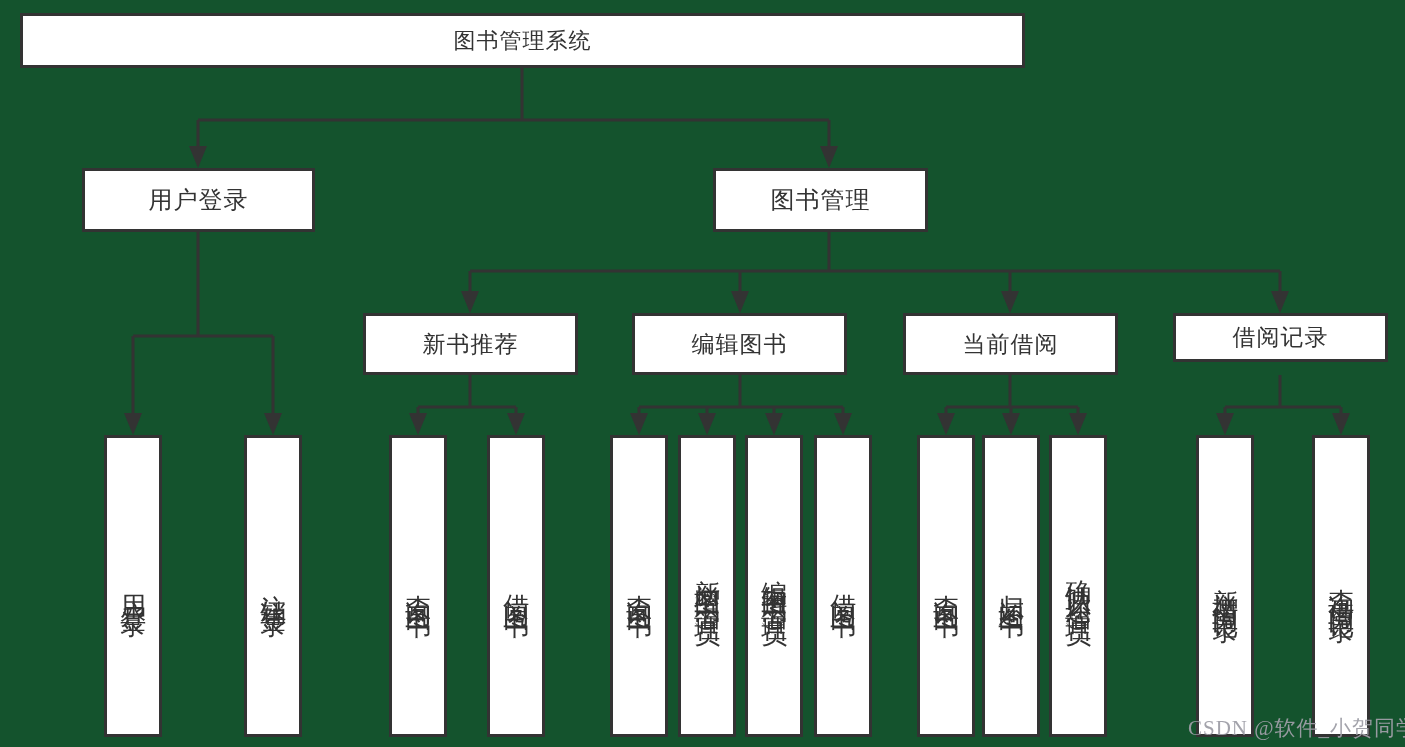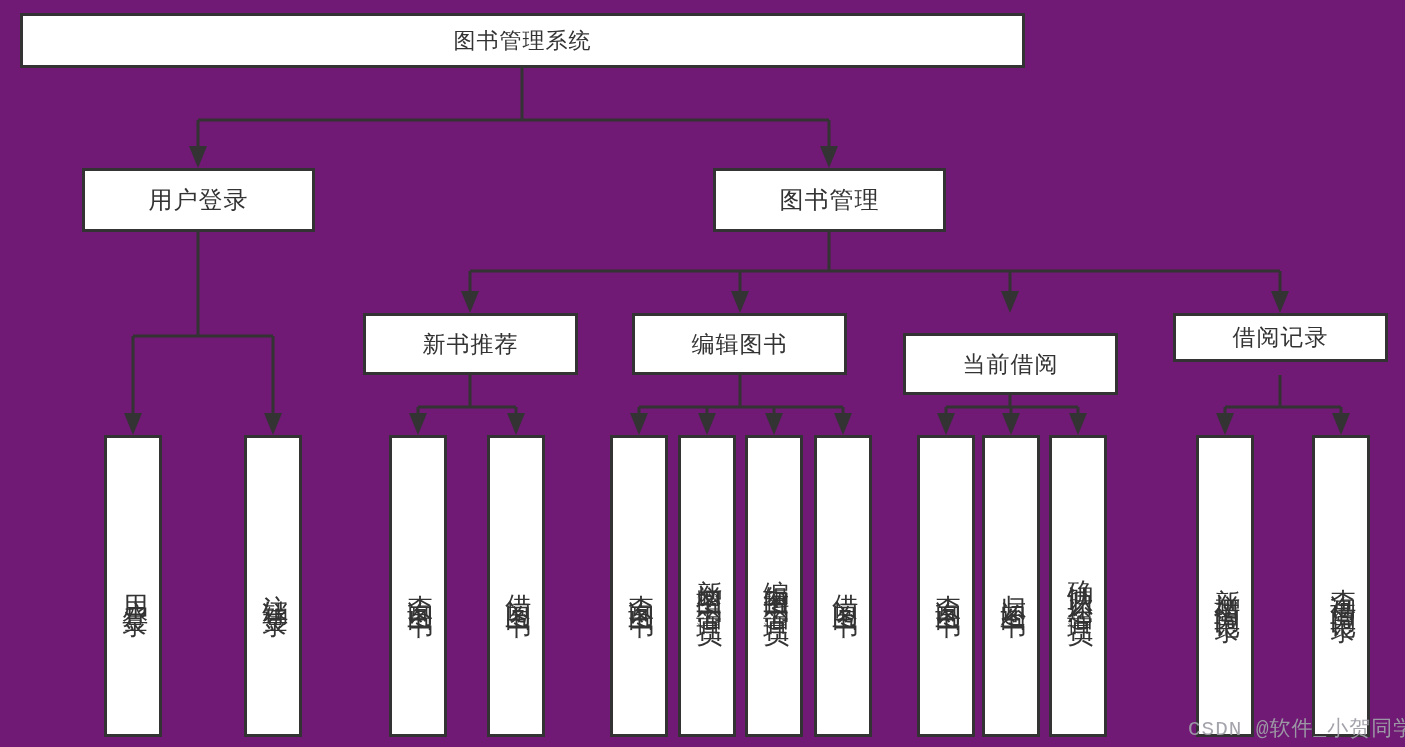--- a/index.html
+++ b/index.html
@@ -6,8 +6,8 @@
   #stage{
     position:relative;
     width:1405px;height:747px;
-    background:#701a75;
-    font-family:Liberation Mono, monospace;
+    background:#14532d;
+    font-family:Liberation Serif, serif;
     overflow:hidden;
   }
   #connectors{position:absolute;left:0;top:0;width:1405px;height:747px;}

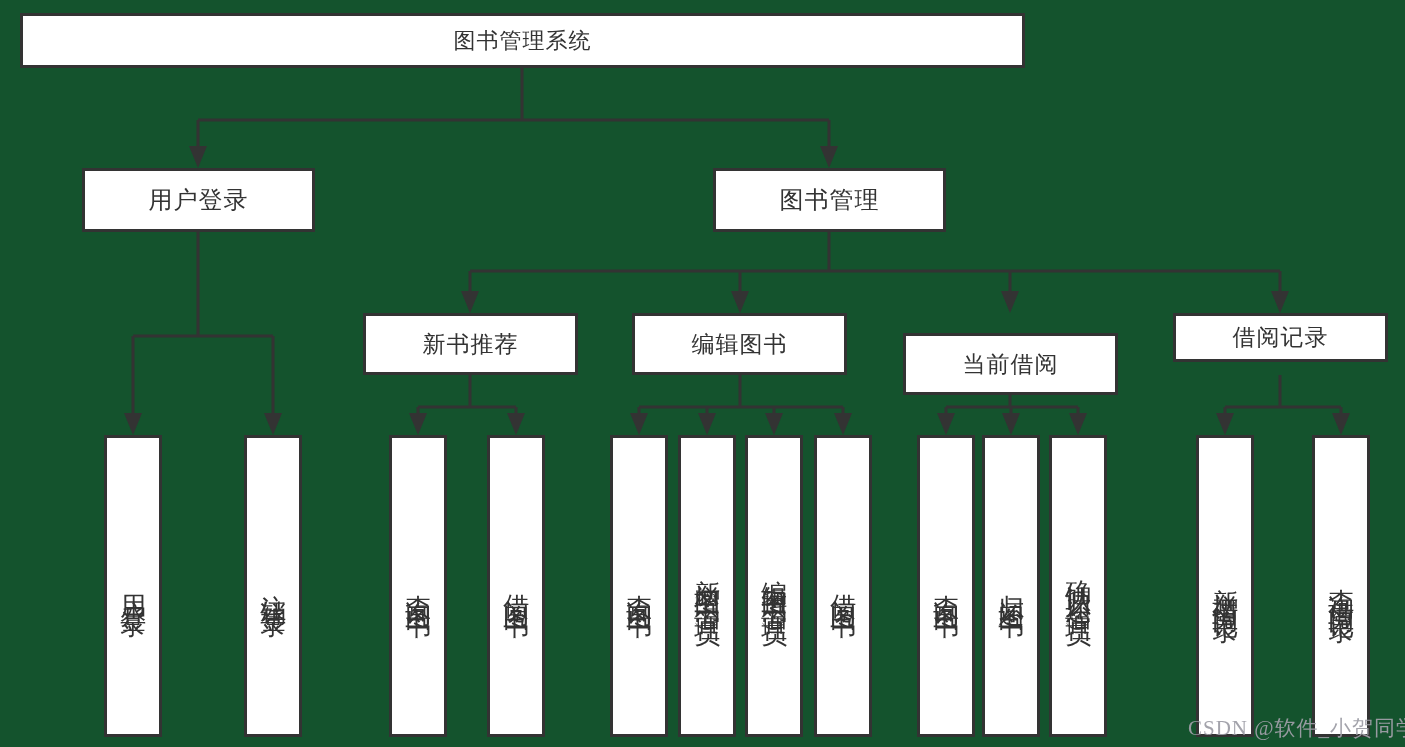--- a/index.html
+++ b/index.html
@@ -88,7 +88,7 @@
   <div class="box root-box" style="left:20px;top:13px;width:1005px;height:55px;">图书管理系统</div>
 
   <div class="box lvl2-box" style="left:82px;top:168px;width:233px;height:64px;">用户登录</div>
-  <div class="box lvl2-box" style="left:713px;top:168px;width:233px;height:64px;">图书管理</div>
+  <div class="box lvl2-box" style="left:713px;top:168px;width:215px;height:64px;">图书管理</div>
 
   <div class="box lvl3-box" style="left:363px;top:313px;width:215px;height:62px;">新书推荐</div>
   <div class="box lvl3-box" style="left:632px;top:313px;width:215px;height:62px;">编辑图书</div>

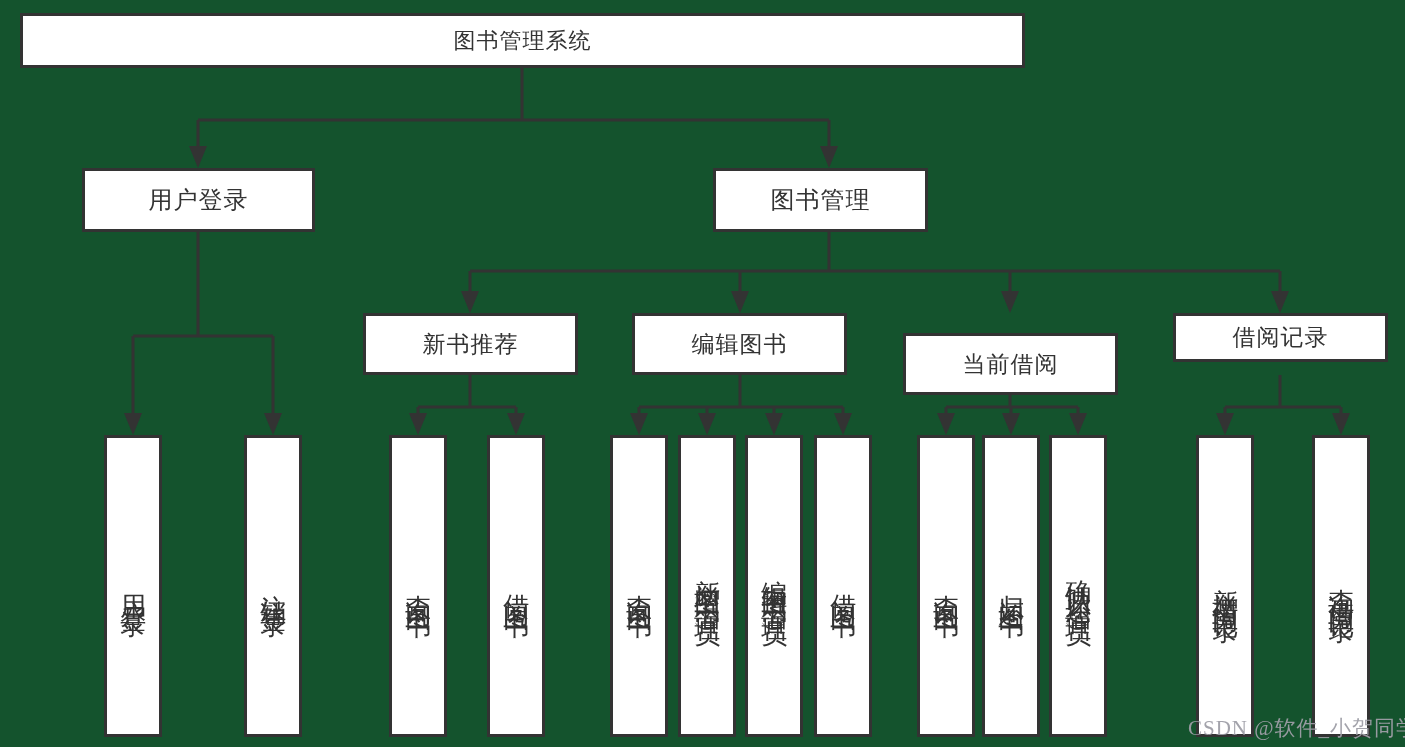--- a/index.html
+++ b/index.html
@@ -92,7 +92,7 @@
 
   <div class="box lvl3-box" style="left:363px;top:313px;width:215px;height:62px;">新书推荐</div>
   <div class="box lvl3-box" style="left:632px;top:313px;width:215px;height:62px;">编辑图书</div>
-  <div class="box lvl3-box" style="left:903px;top:313px;width:215px;height:62px;margin-top:20px;">当前借阅</div>
+  <div class="box lvl3-box" style="left:903px;top:313px;width:215px;height:62px;">当前借阅</div>
   <div class="box lvl3-box" style="left:1173px;top:313px;width:215px;height:49px;">借阅记录</div>
 
   <div class="box leaf-box" style="left:104px;top:435px;width:58px;height:302px;">用户登录</div>

